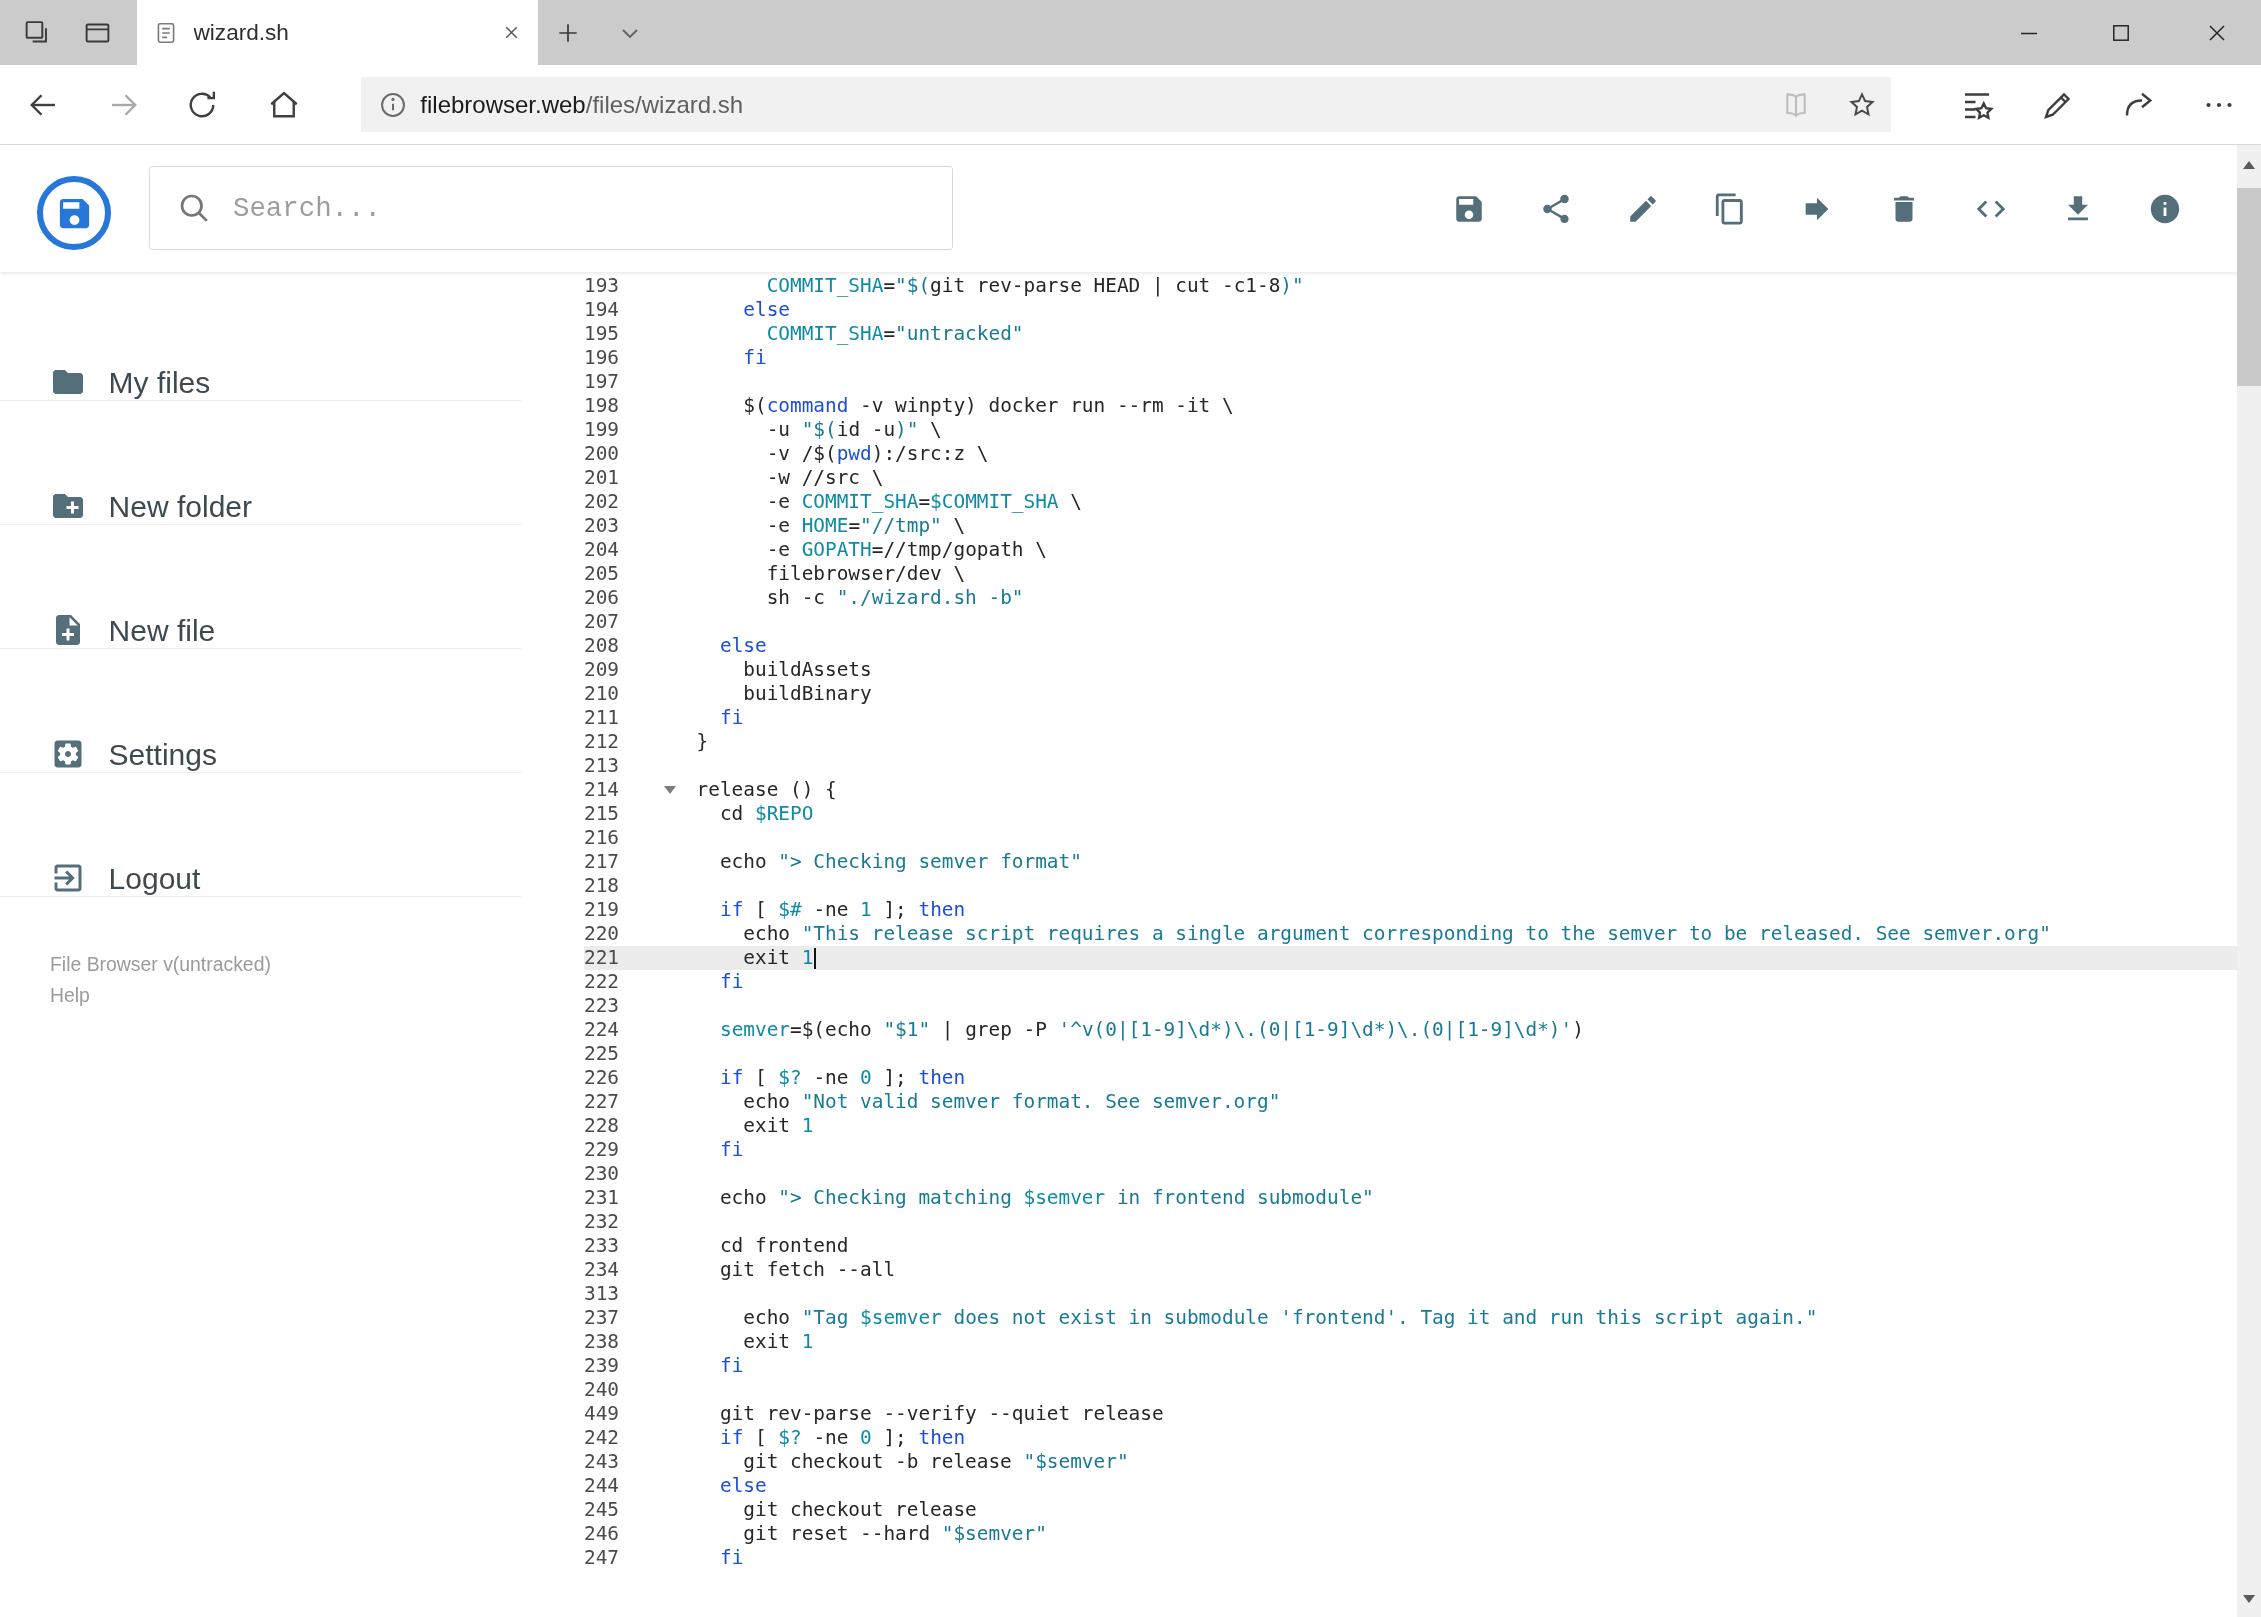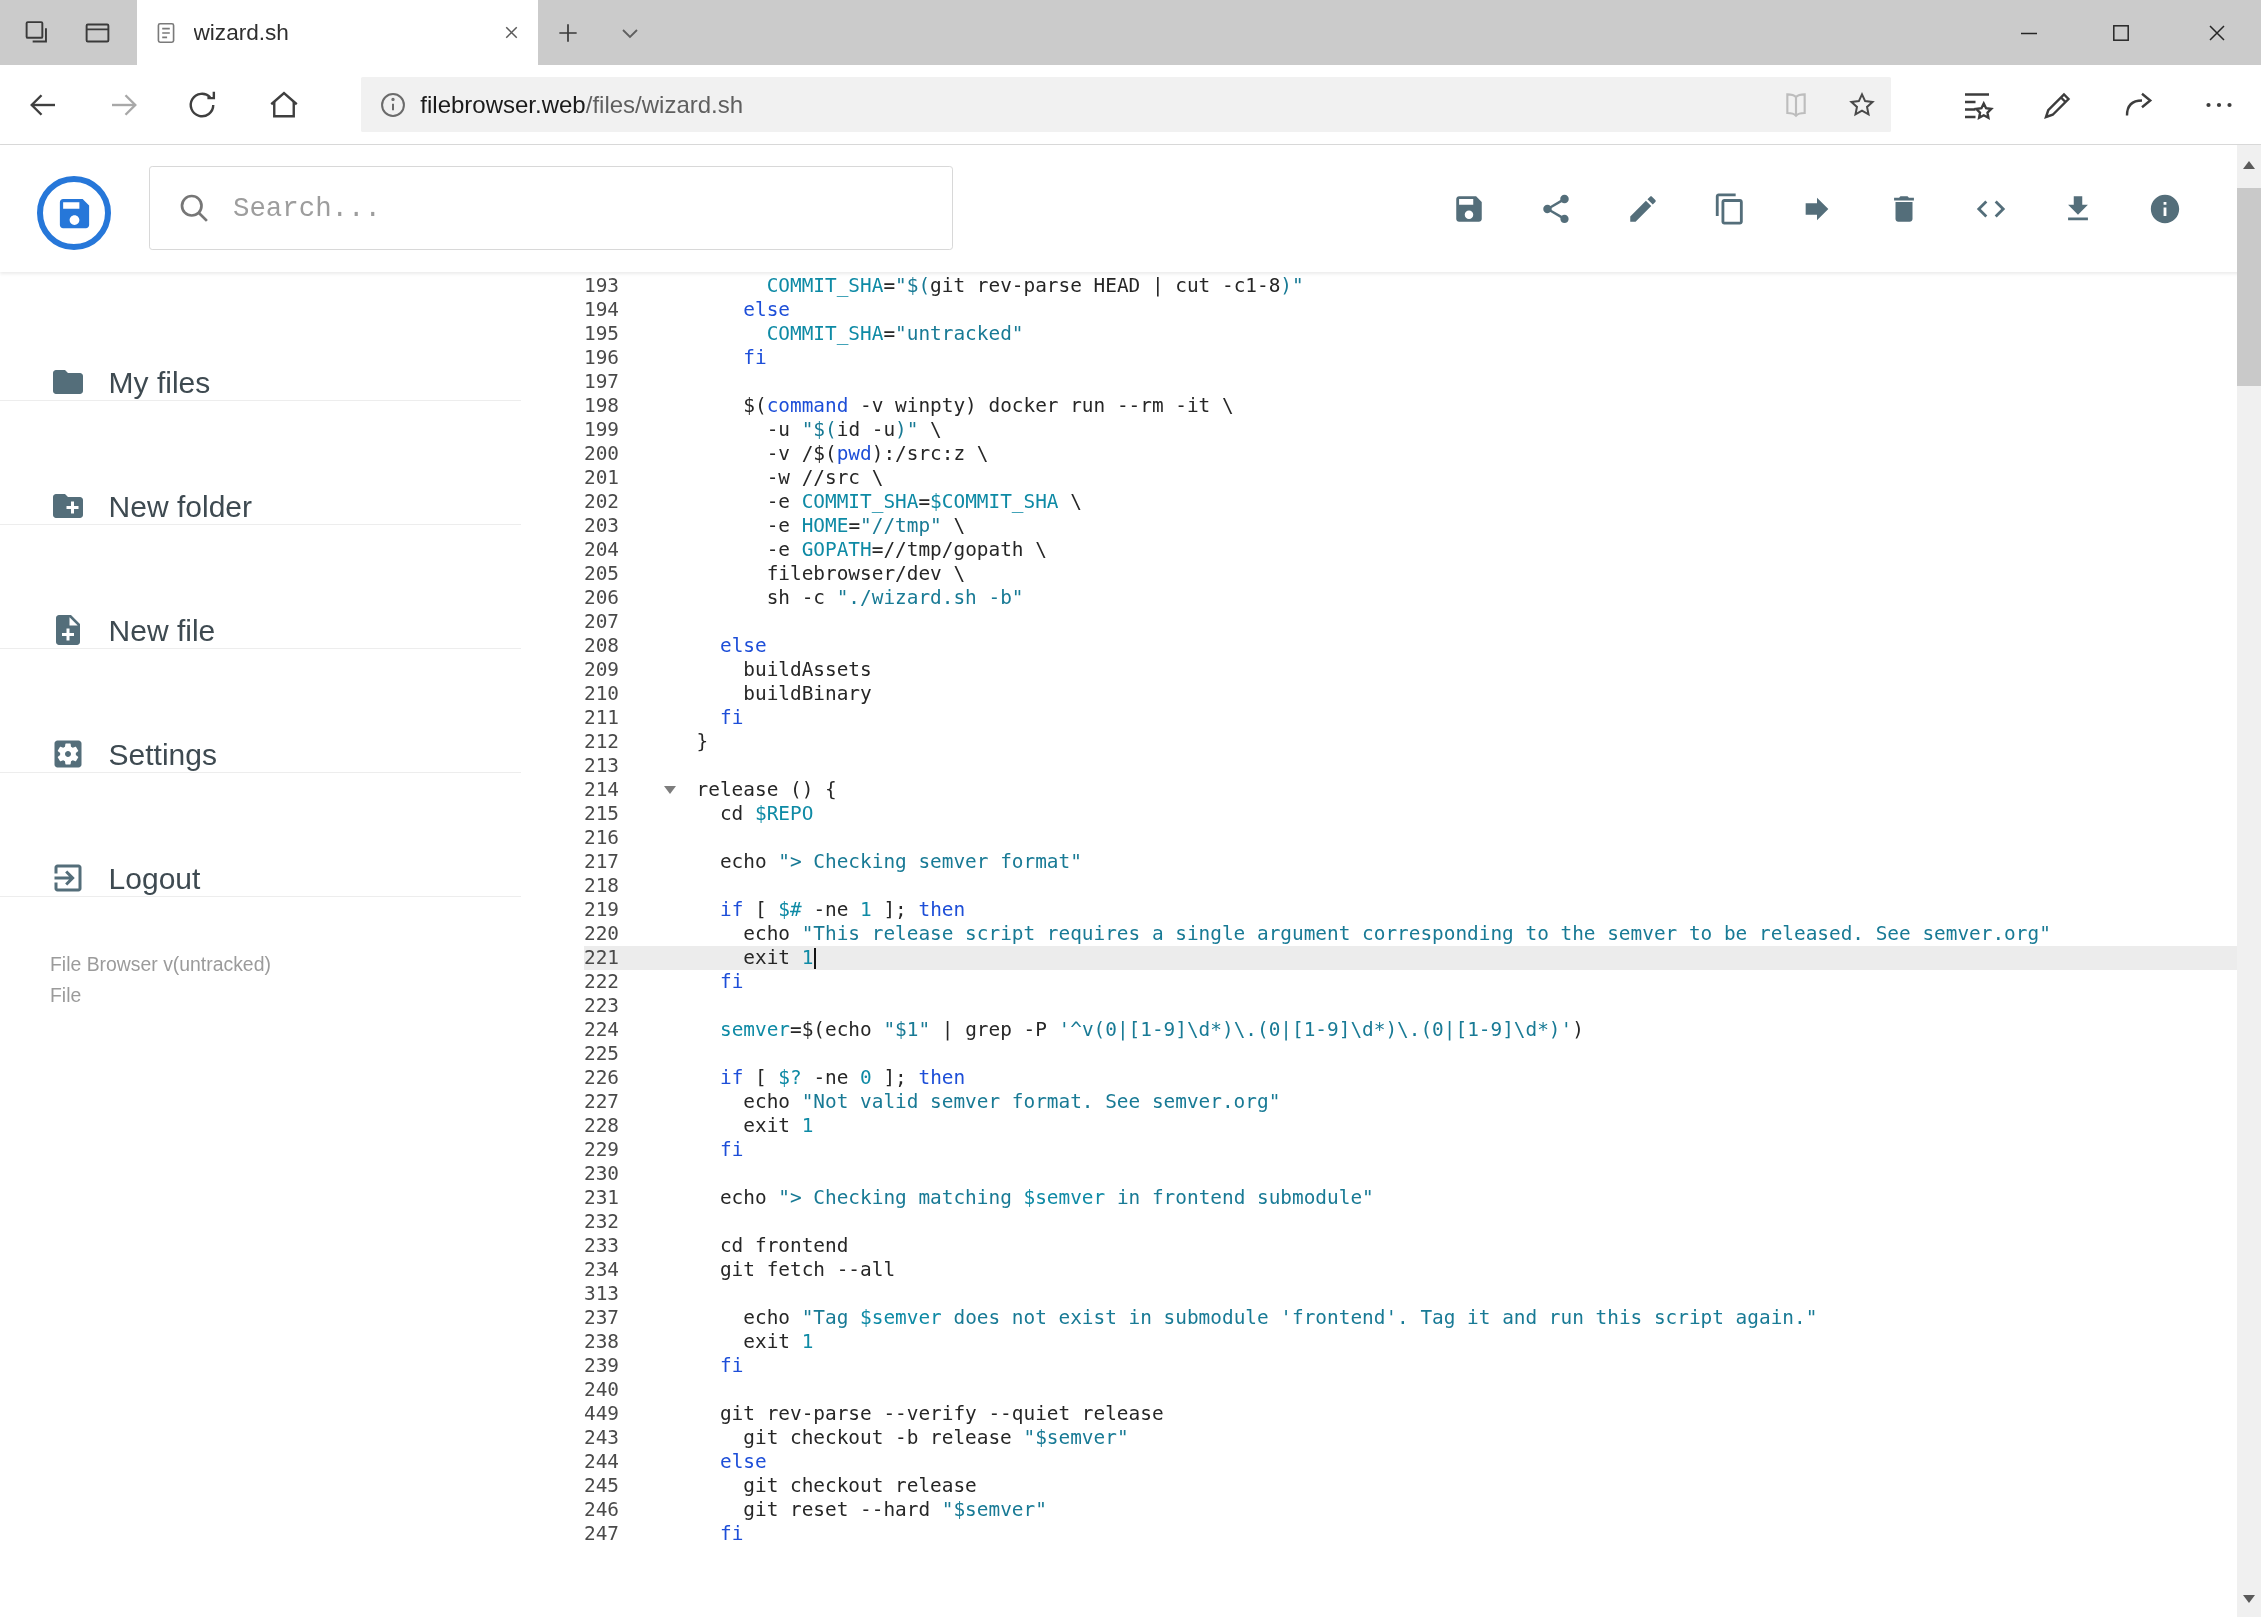--- a/index.html
+++ b/index.html
@@ -325,7 +325,7 @@
       </div>
     <div id="sb-footer">
       <div>File Browser v(untracked)</div>
-      <div>File</div>
+      <div>Help</div>
     </div>
   </div>
 

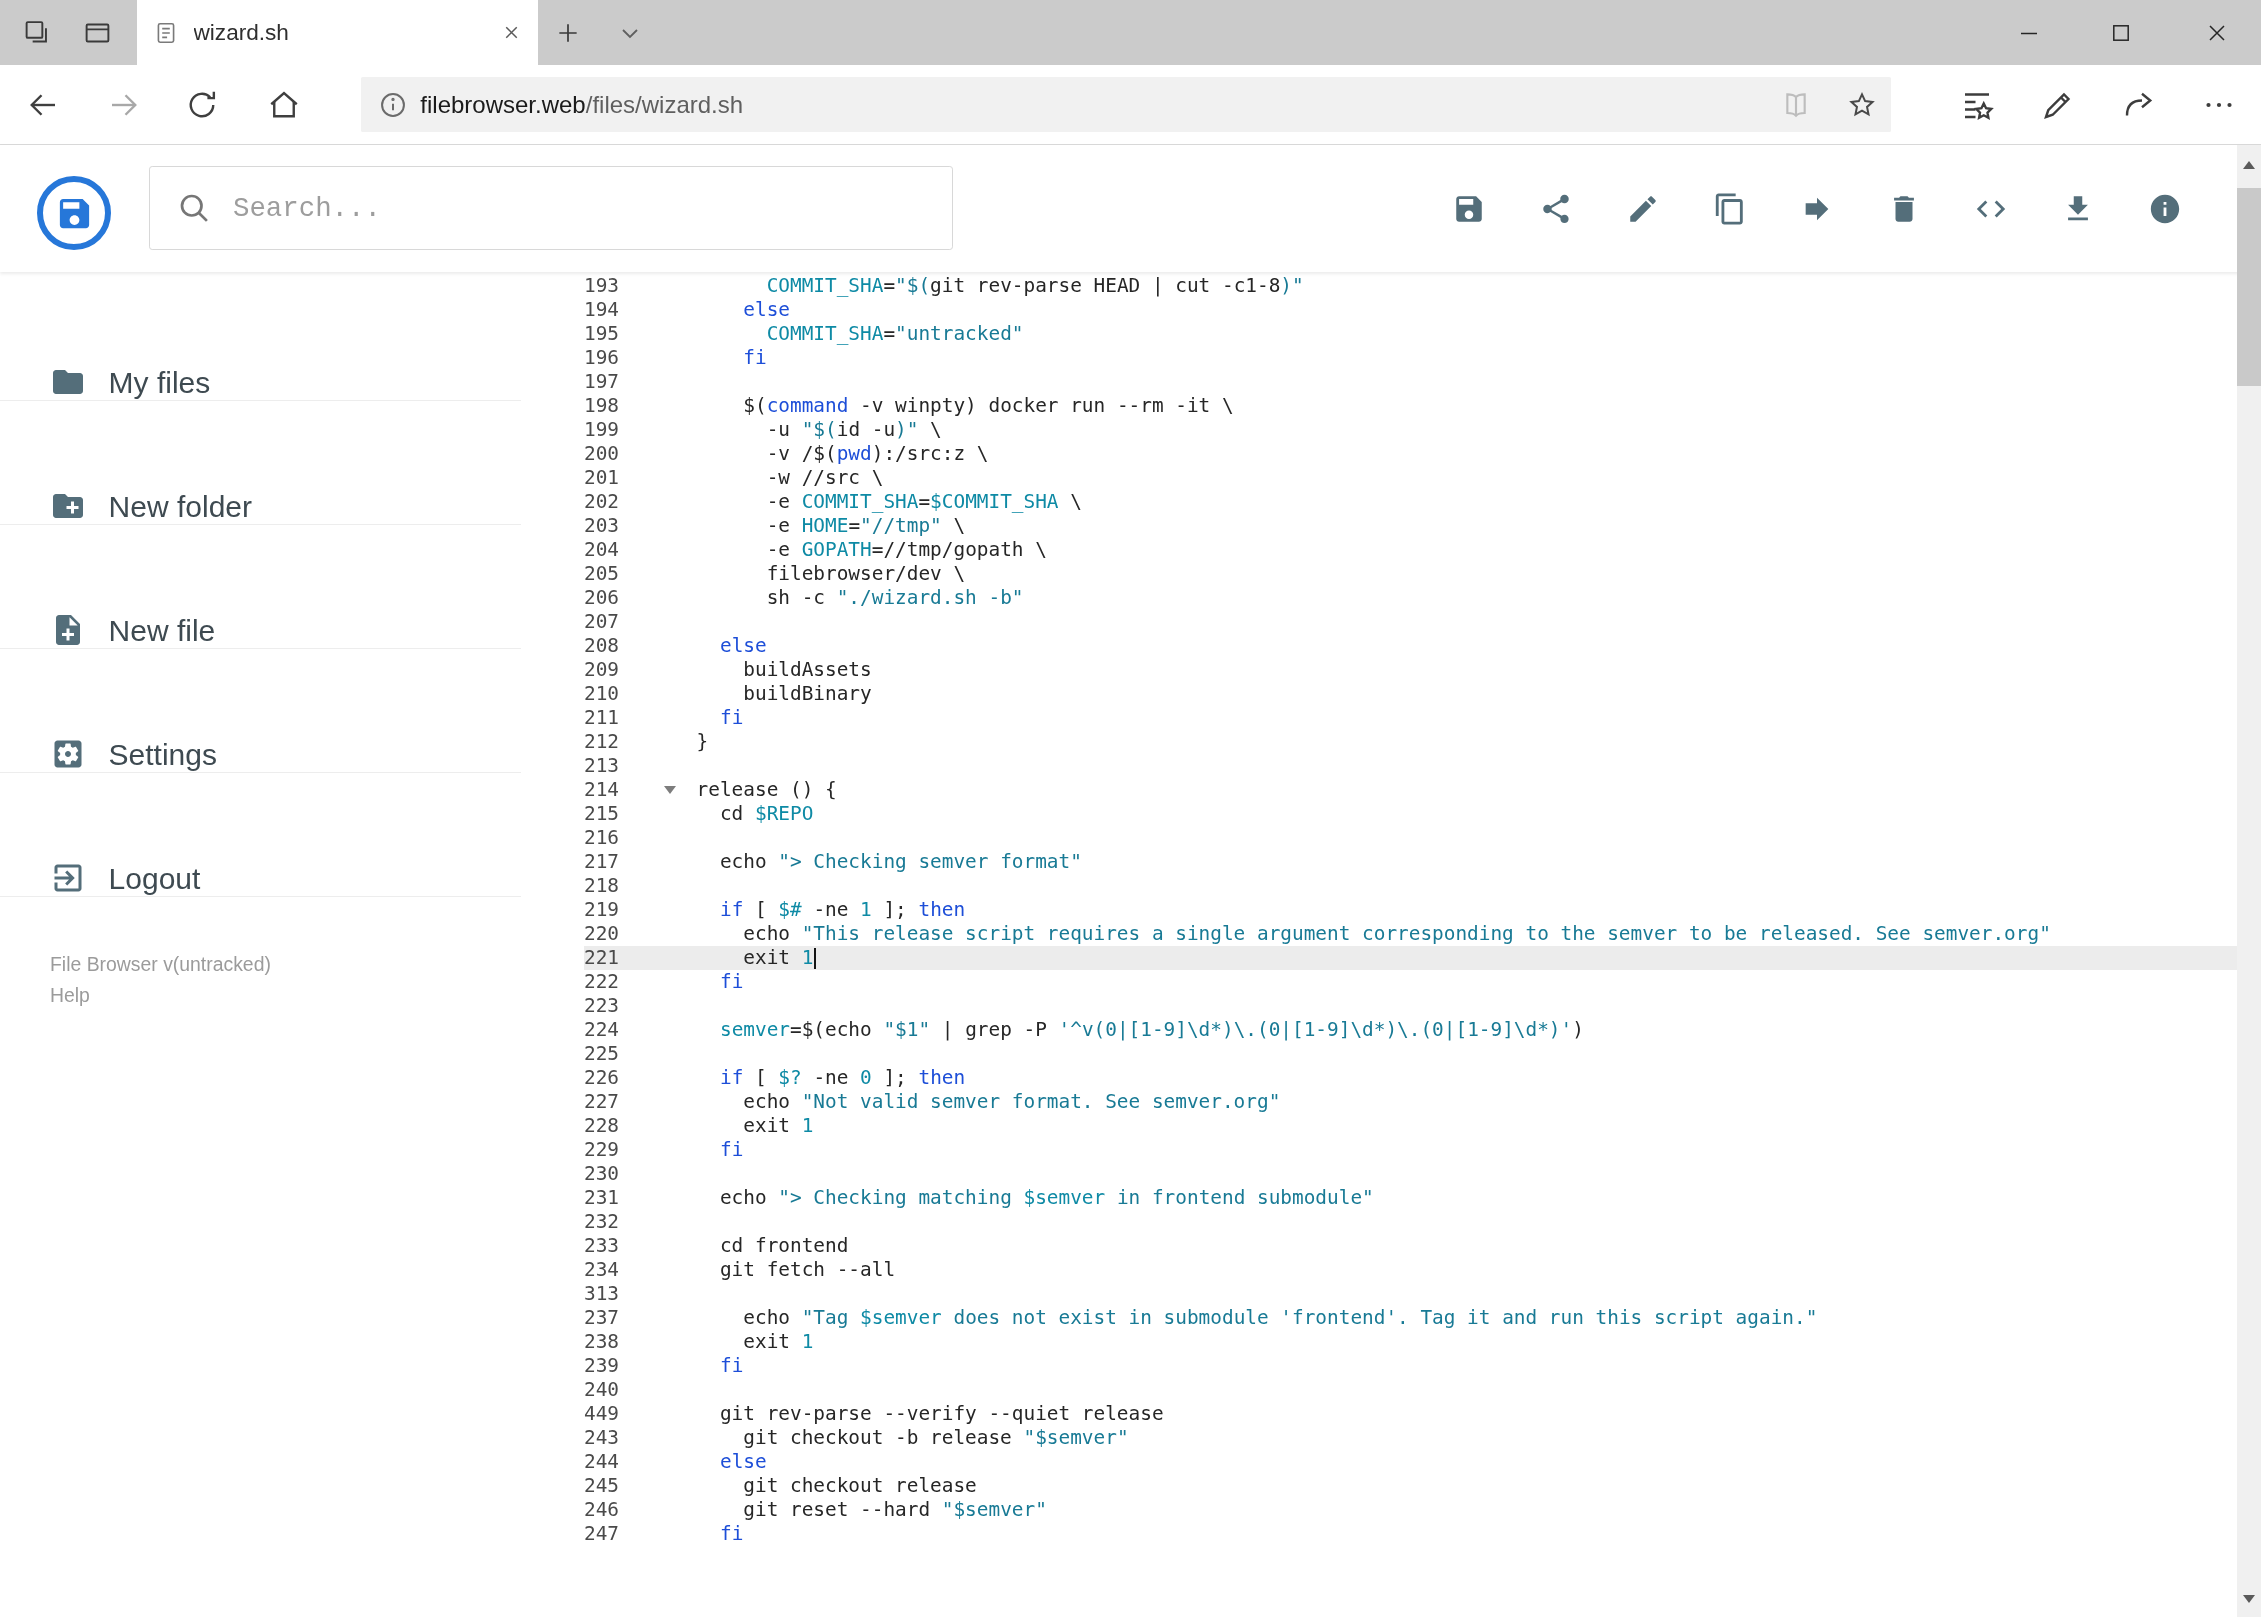--- a/index.html
+++ b/index.html
@@ -379,6 +379,7 @@
         <div class="crow"><span class="gut">239</span><span class="cline"><span class="tk-d">  </span><span class="tk-k">fi</span></span></div>
         <div class="crow"><span class="gut">240</span><span class="cline"></span></div>
         <div class="crow"><span class="gut">449</span><span class="cline"><span class="tk-d">  git rev-parse --verify --quiet release</span></span></div>
+        <div class="crow"><span class="gut">242</span><span class="cline"><span class="tk-d">  </span><span class="tk-k">if</span><span class="tk-d"> [ </span><span class="tk-v">$?</span><span class="tk-d"> -ne </span><span class="tk-n">0</span><span class="tk-d"> ]; </span><span class="tk-k">then</span></span></div>
         <div class="crow"><span class="gut">243</span><span class="cline"><span class="tk-d">    git checkout -b release </span><span class="tk-s">"$semver"</span></span></div>
         <div class="crow"><span class="gut">244</span><span class="cline"><span class="tk-d">  </span><span class="tk-k">else</span></span></div>
         <div class="crow"><span class="gut">245</span><span class="cline"><span class="tk-d">    git checkout release</span></span></div>

